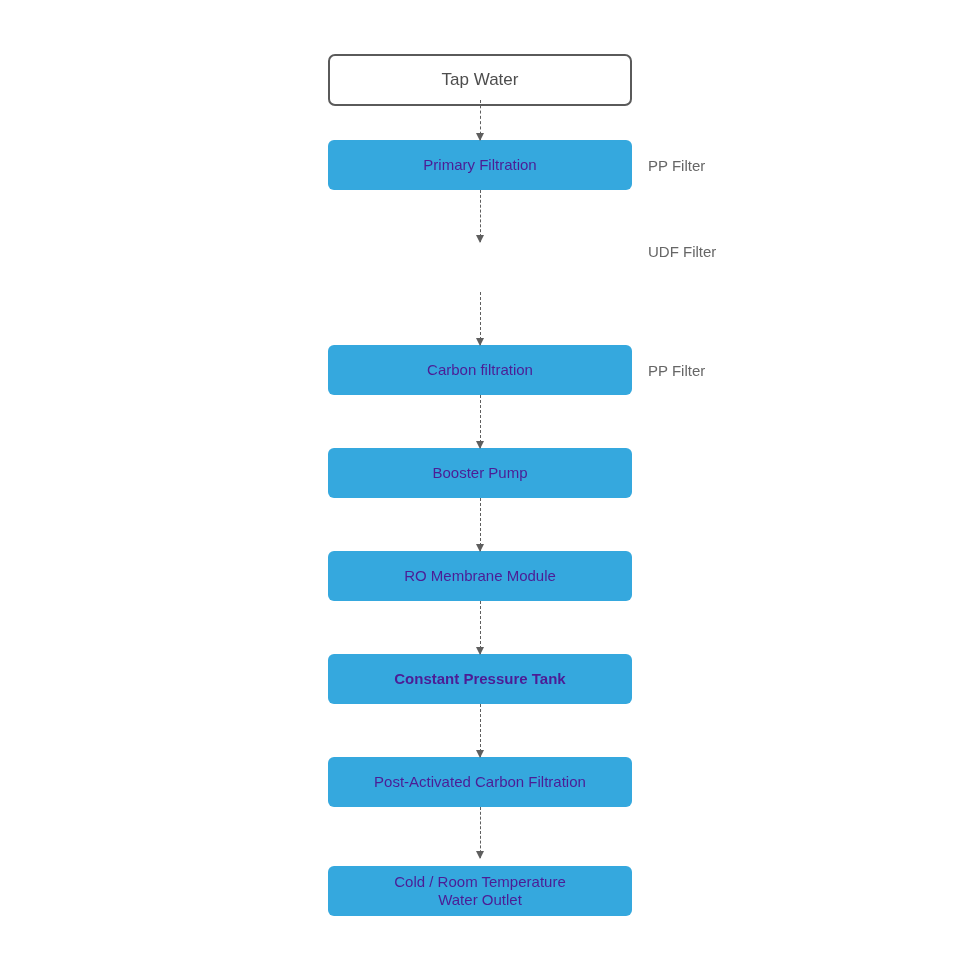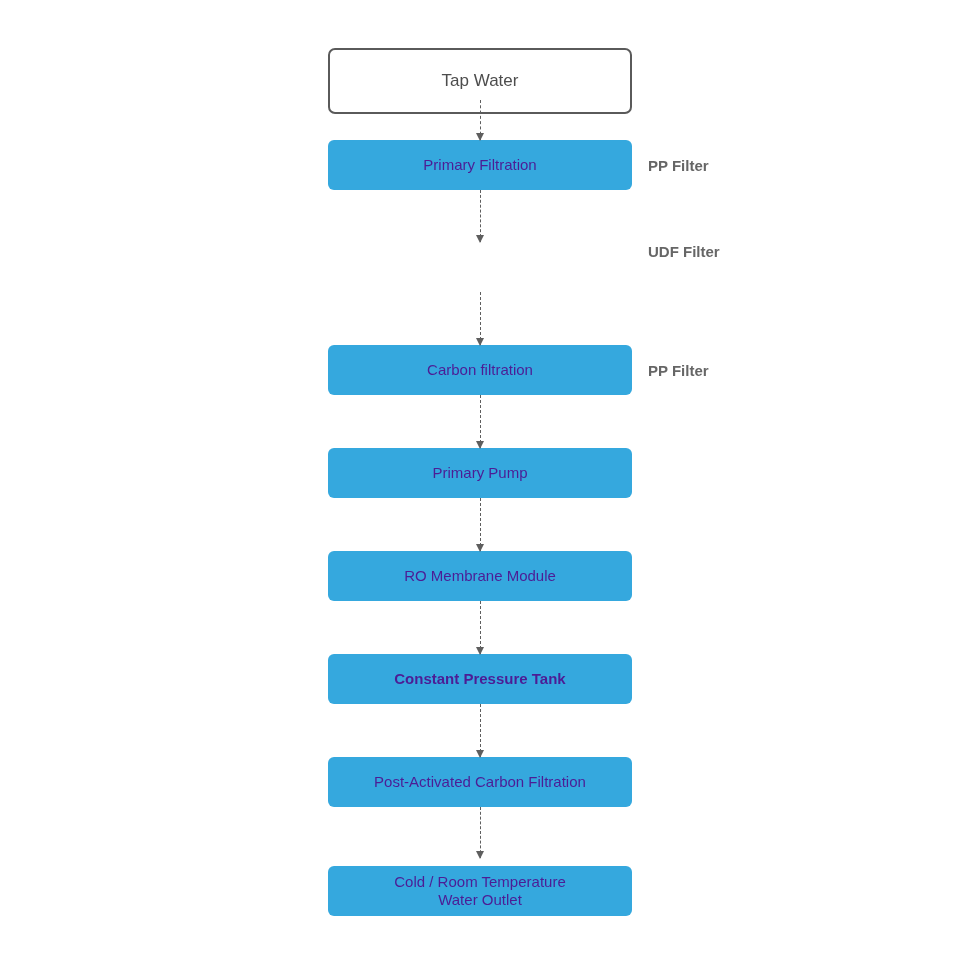--- a/index.html
+++ b/index.html
@@ -39,8 +39,9 @@
     border: 2px solid #5a5a5a;
     color: #4d4d4d;
     font-size: 17px;
-    height: 66px;
+    height: 52px;
     border-radius: 7px;
+    margin-top: 6px;
   }
 
   .node-process {

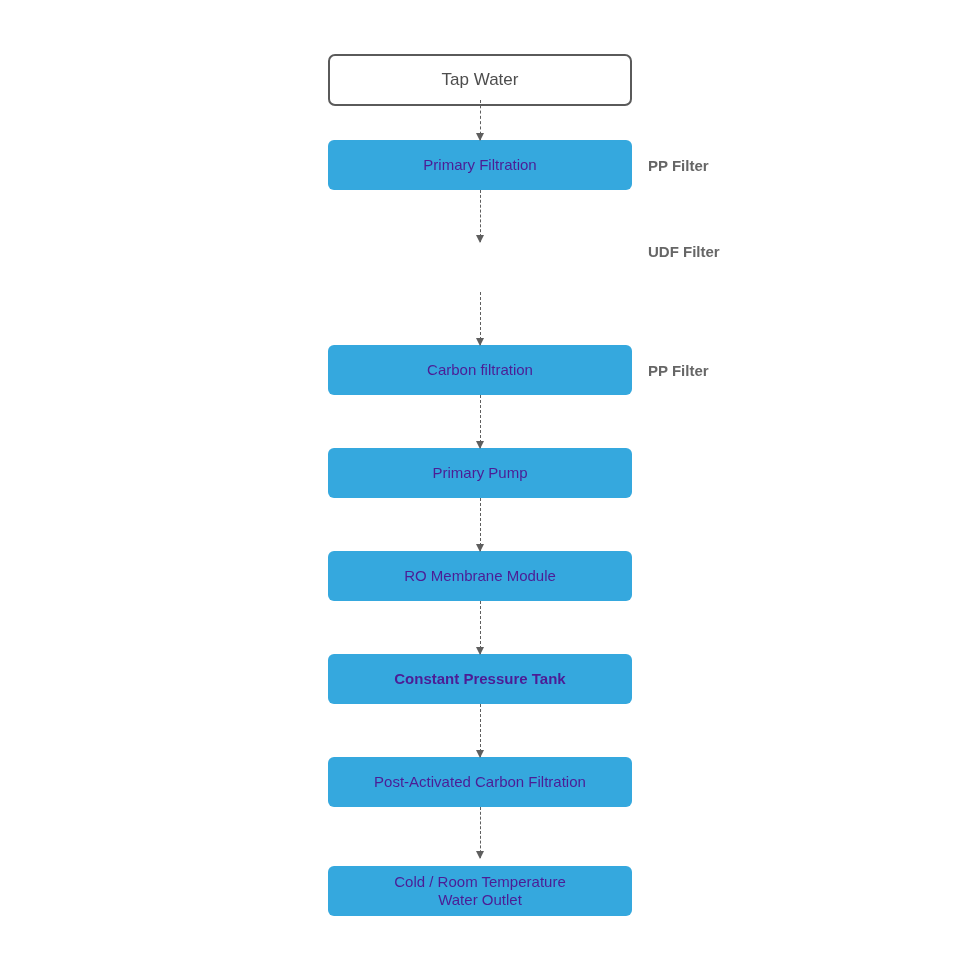--- a/index.html
+++ b/index.html
@@ -65,7 +65,7 @@
     left: 648px;
     color: #666666;
     font-size: 15px;
-    font-weight: bold;
+    font-weight: normal;
     white-space: nowrap;
     line-height: 1;
   }

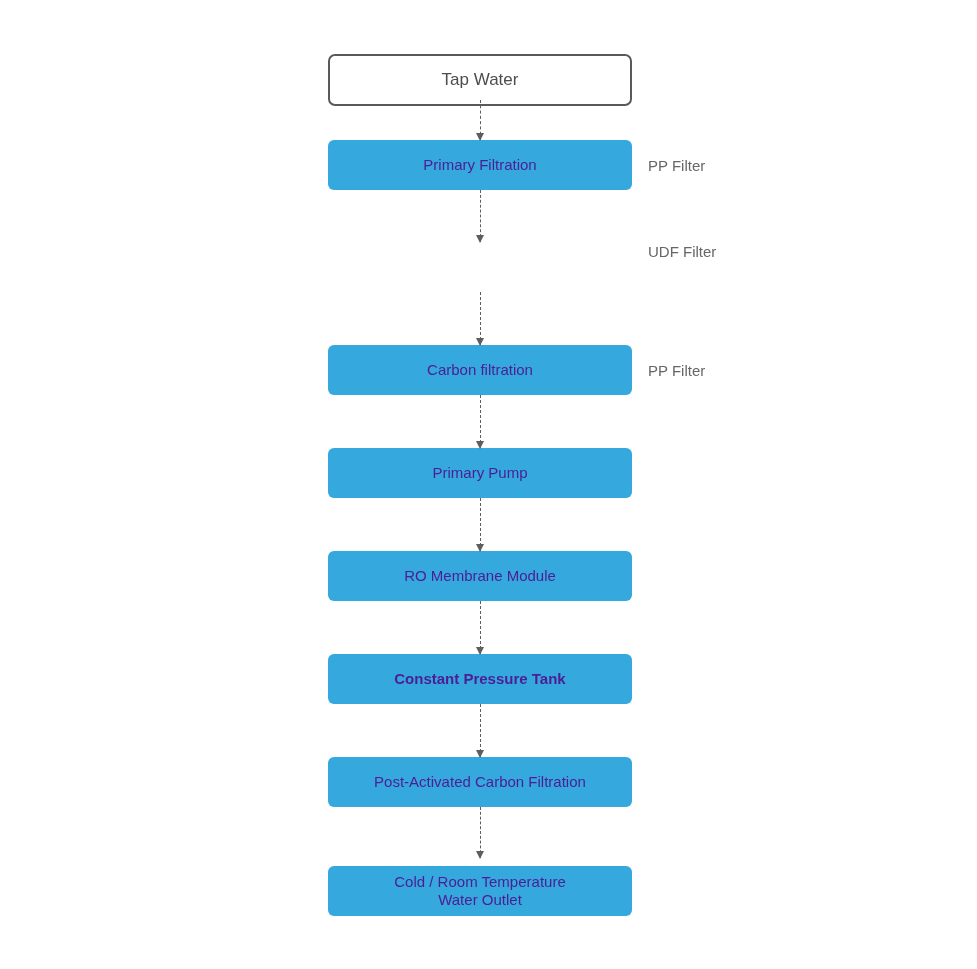--- a/index.html
+++ b/index.html
@@ -114,7 +114,7 @@
   </div>
 
   <div class="node node-process" style="top:448px;">
-    <span class="node-label-text">Primary Pump</span>
+    <span class="node-label-text">Booster Pump</span>
   </div>
 
   <div class="node node-process" style="top:551px;">

